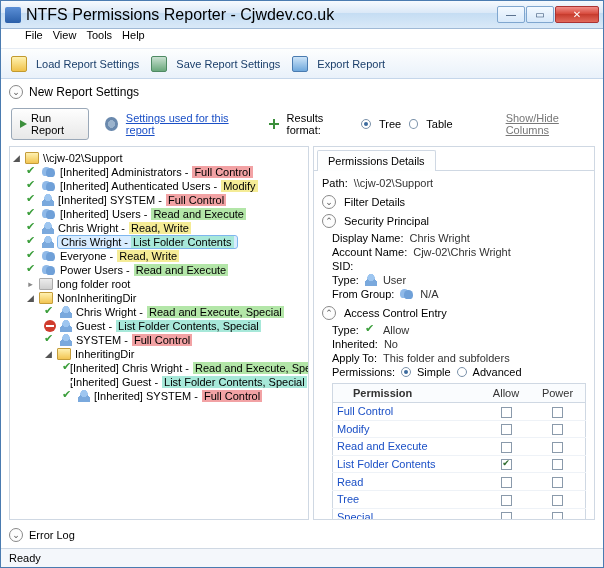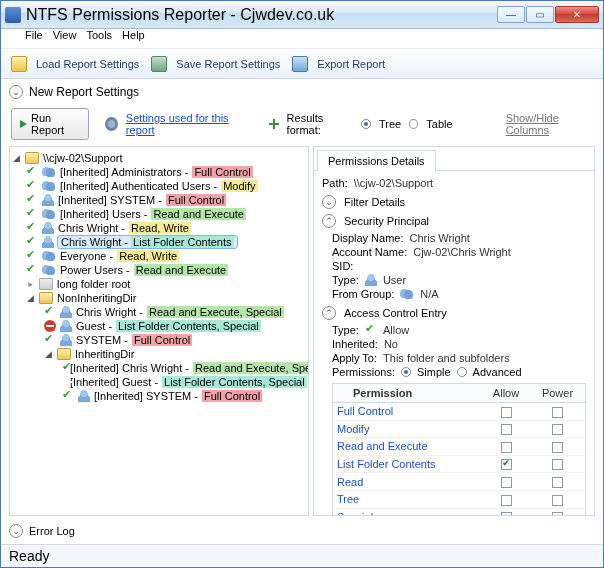--- a/index.html
+++ b/index.html
@@ -81,7 +81,7 @@
 .cb.on::after { content:"✔"; font-size:9px; color:#2c6b2c; display:block; margin-top:-2px; }
 
 .errlog { padding:6px 8px; display:flex; align-items:center; gap:6px; border-top:0; }
-.status { border-top:1px solid #cfd8e3; padding:3px 8px; font-size:14px; background:#f4f7fb; }
+.status { border-top:1px solid #cfd8e3; padding:3px 8px; font-size:11px; background:#f4f7fb; }
 </style>
 </head>
 <body>

